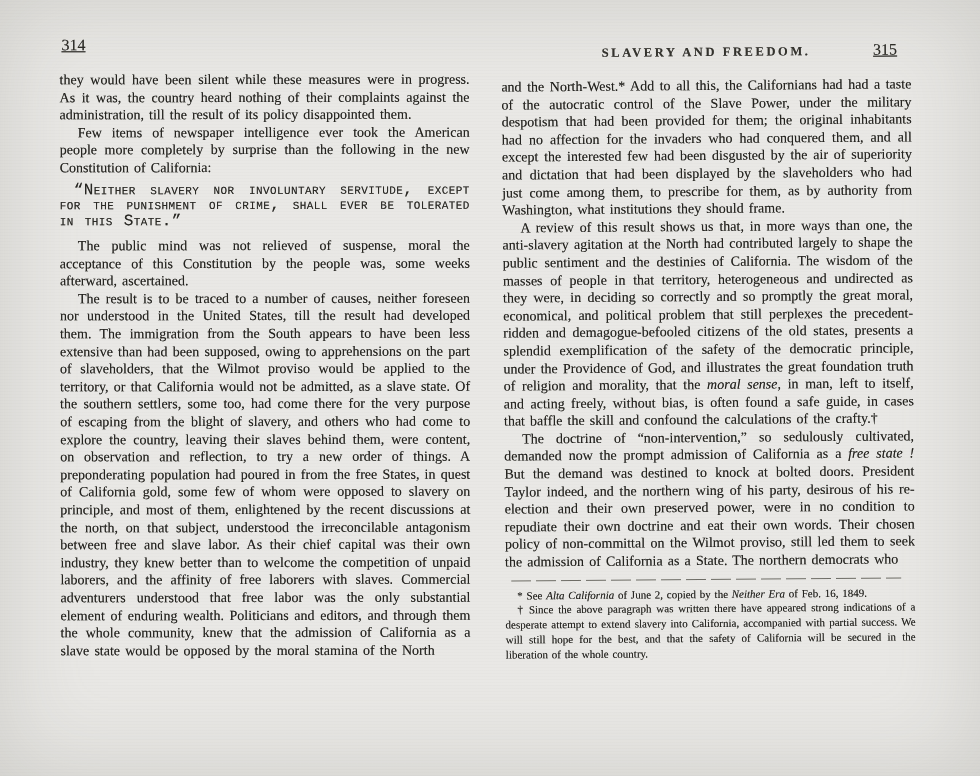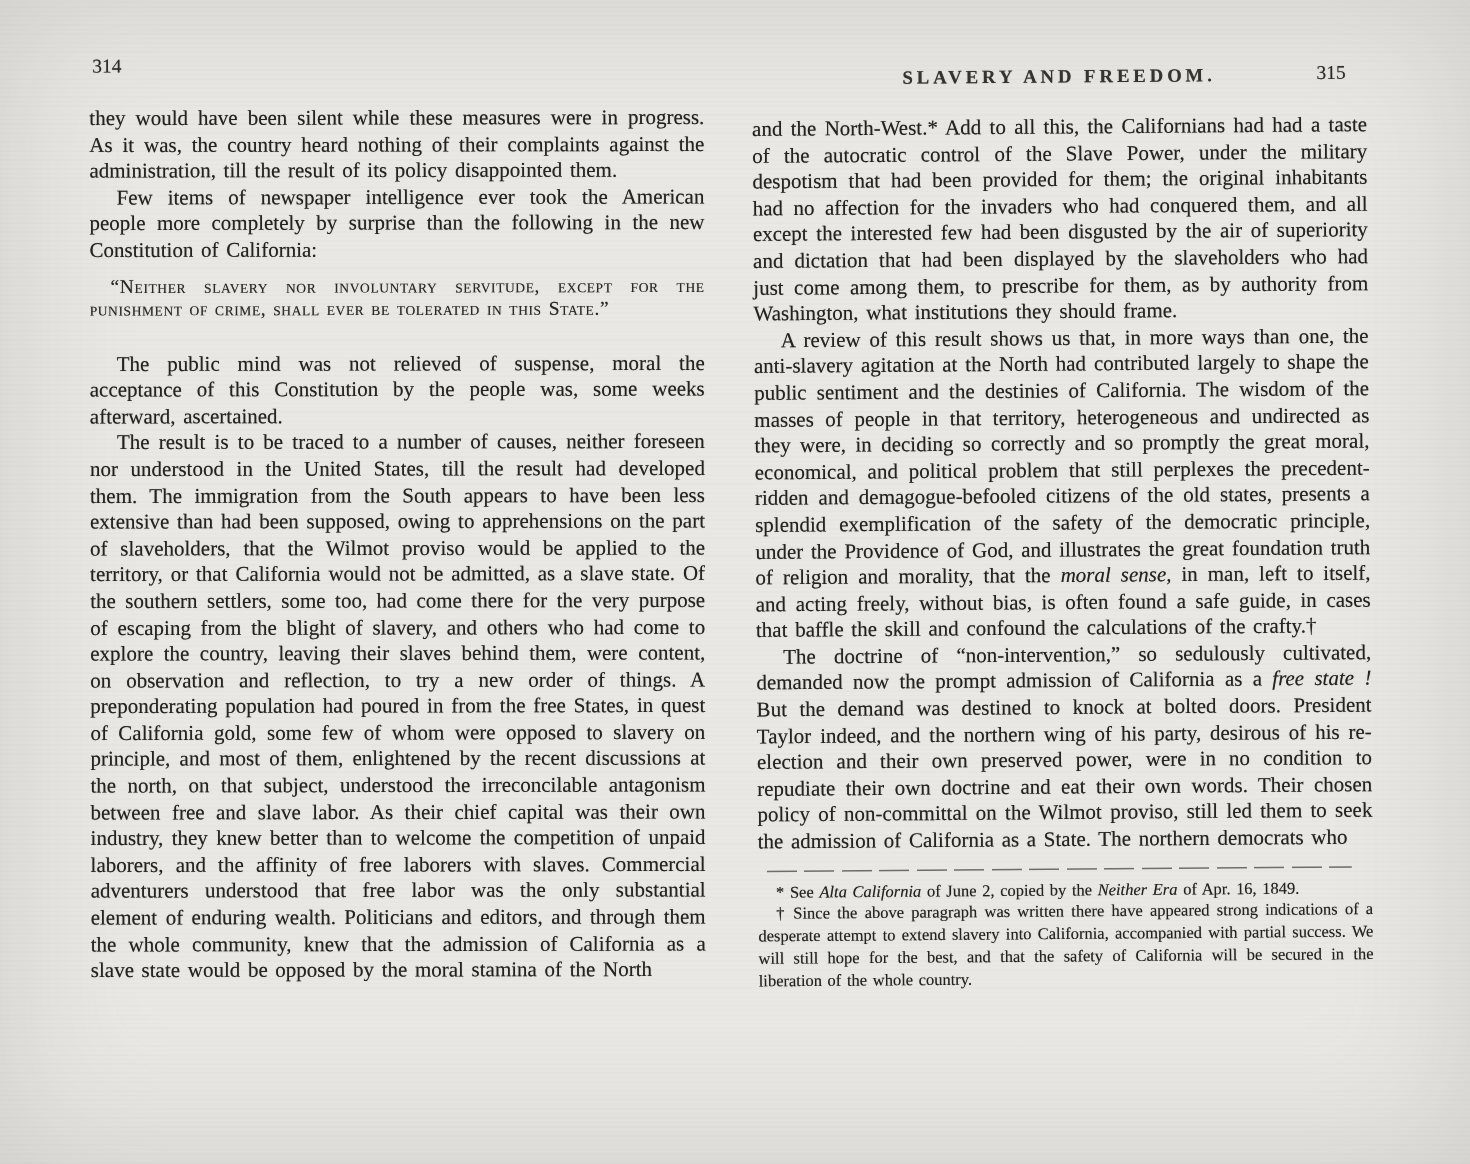--- a/index.html
+++ b/index.html
@@ -28,7 +28,7 @@
     text-align:center; }
   .running  { font-size:12.5px; font-weight:700; letter-spacing:2.6px;
     color:#34332e; white-space:nowrap; }
-  .pageno   { position:absolute; top:0; font-size:13px; color:#2c2b27; }
+  .pageno   { position:absolute; top:0; font-size:16px; color:#2c2b27;text-decoration:underline; }
   .page-left  .pageno { left:2px; }
   .page-right .pageno { right:14px; }
 

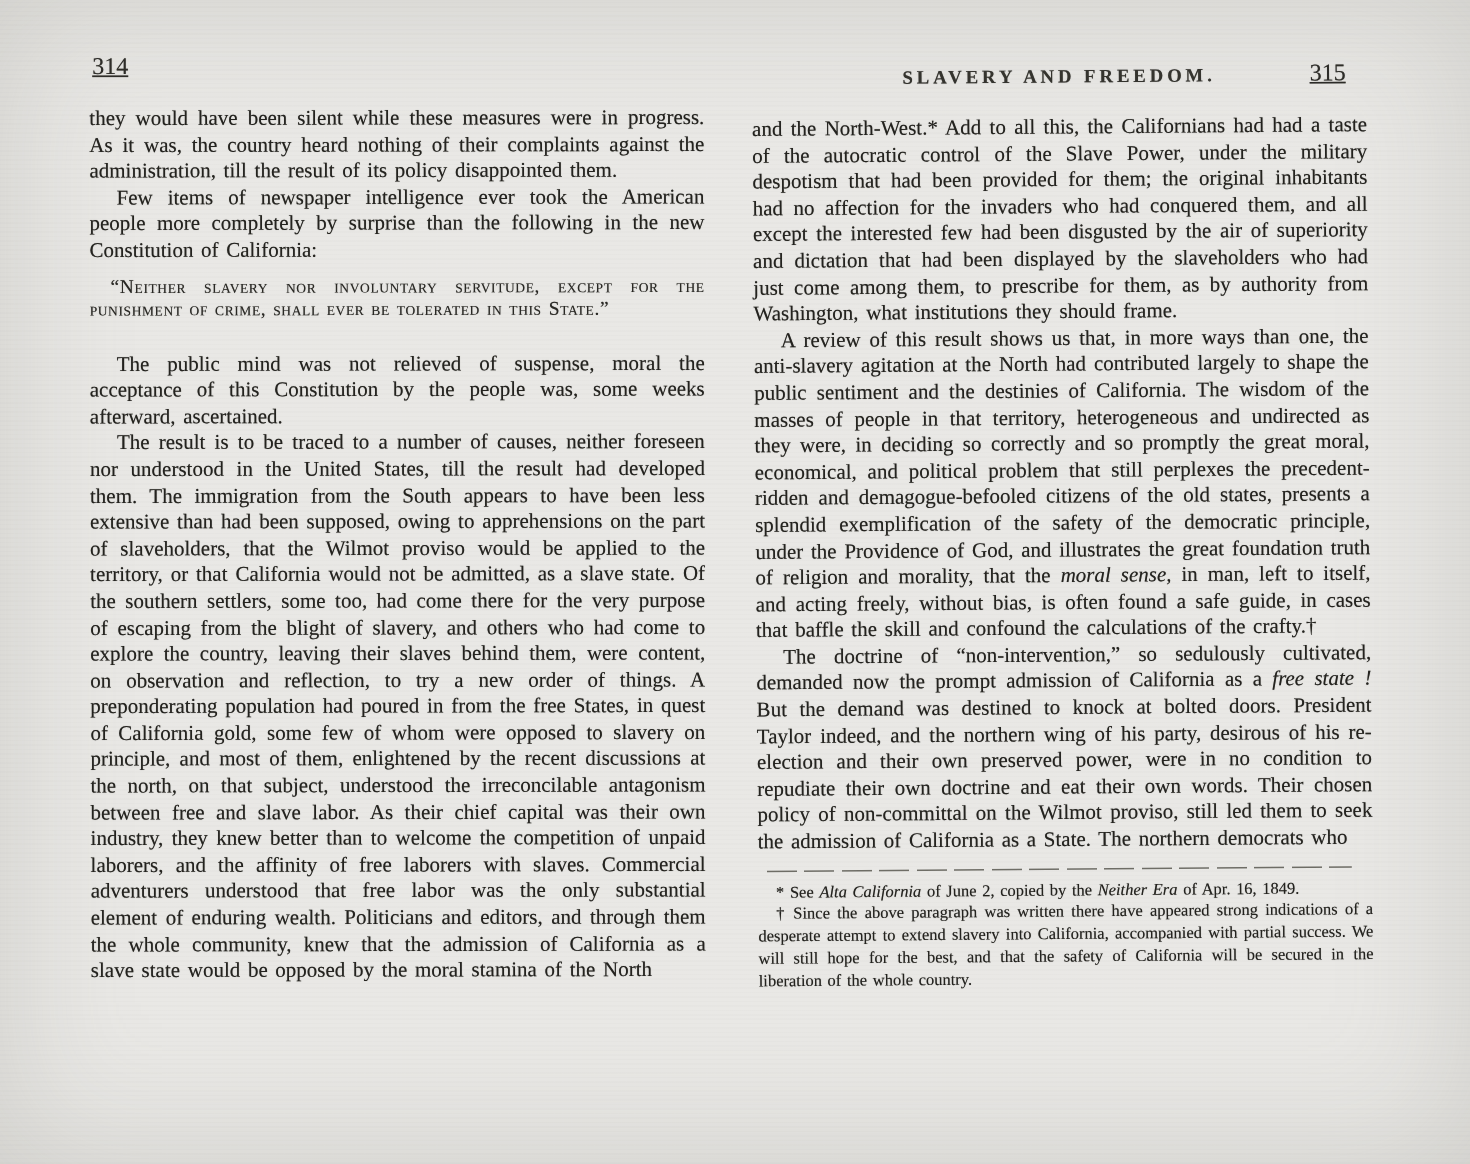--- a/index.html
+++ b/index.html
@@ -37,9 +37,9 @@
   p.noindent { text-indent:0; }
 
   p.quote {
-    font-size:13px; line-height:15.5px; letter-spacing:0.4px;
-    font-variant: small-caps; margin:6px 0 21px 0; text-indent:14px;
-    word-spacing:1px; color:#2a2925;
+    font-size:16px; line-height:15.5px; letter-spacing:0.4px;
+    font-variant: small-caps; margin:6px 0 8px 0; text-indent:14px;
+    word-spacing:1px; color:#2a2925;font-family:Liberation Mono, monospace;
   }
 
   .fnsep { height:1px; margin:9px 14px 7px 6px;

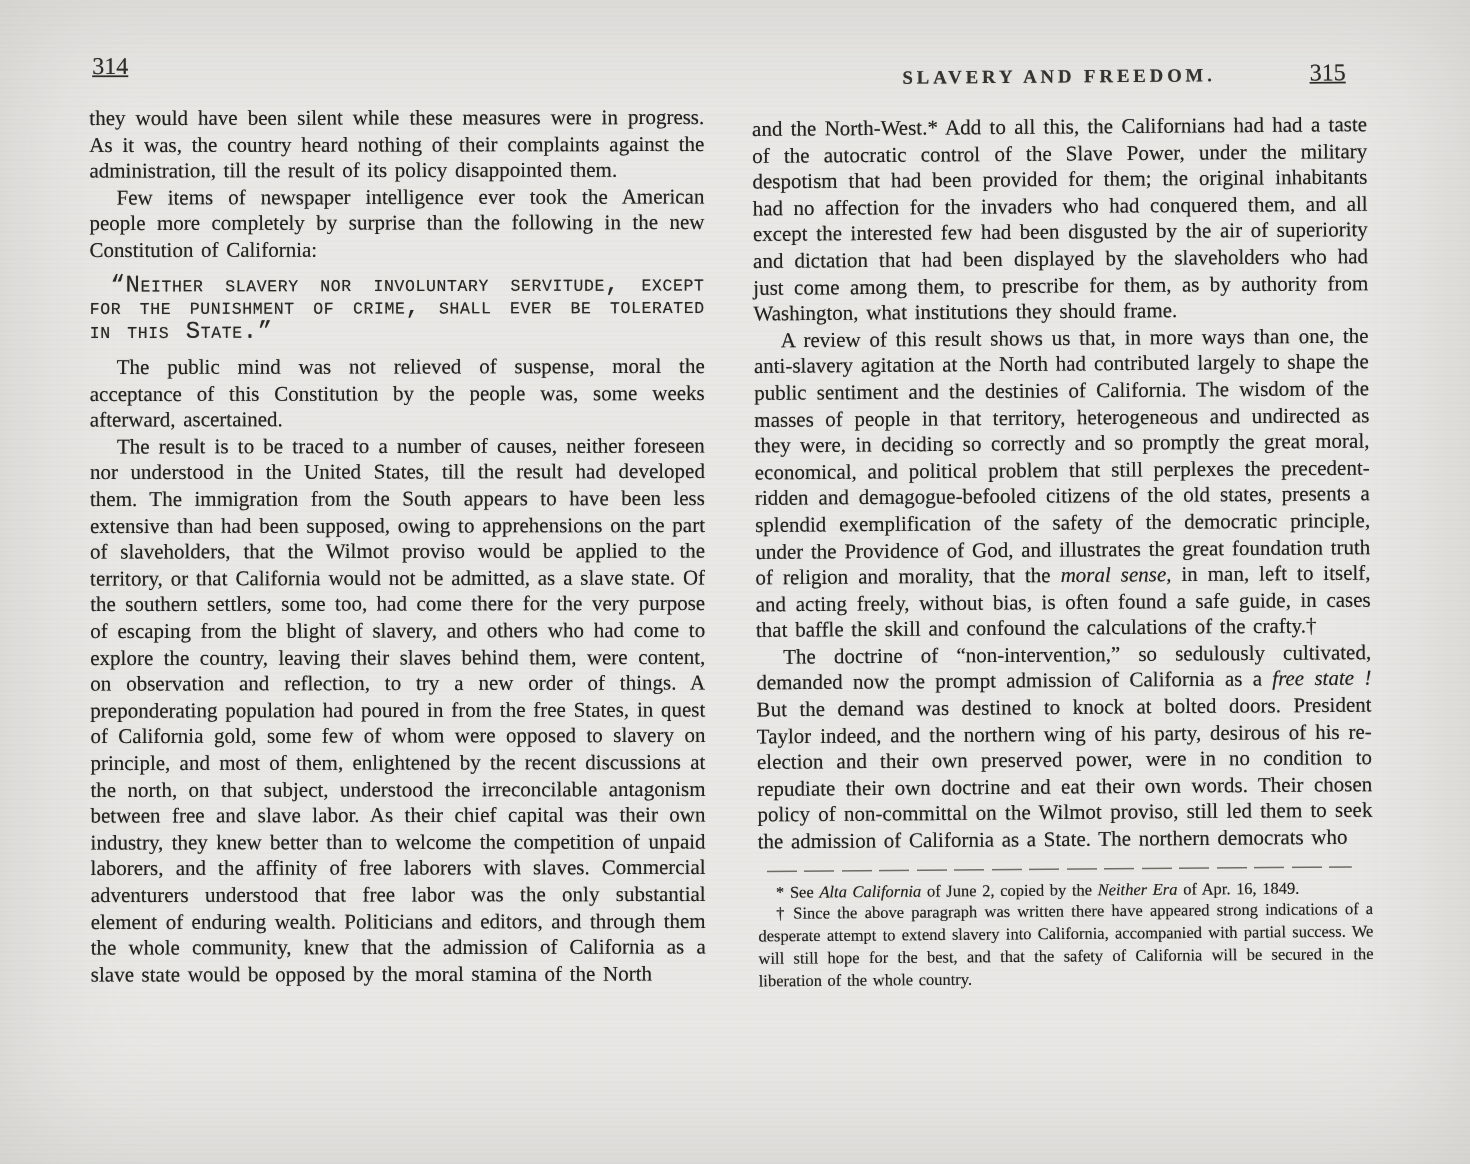--- a/index.html
+++ b/index.html
@@ -75,7 +75,7 @@
     <p><span>The doctrine of “non-intervention,” so sedulously cultivated, demanded now the prompt admission of California as a </span><em>free state !</em><span>  But the demand was destined to knock at bolted doors.  President Taylor indeed, and the northern wing of his party, desirous of his re-election and their own preserved power, were in no condition to repudiate their own doctrine and eat their own words.  Their chosen policy of non-committal on the Wilmot proviso, still led them to seek the admission of California as a State.  The northern democrats who</span></p>
     <div class="fnsep"></div>
     <div class="footnotes">
-      <p class="noindent"><span>* See </span><em>Alta California</em><span> of June 2, copied by the </span><em>Neither Era</em><span> of Apr. 16, 1849.</span></p>
+      <p class="noindent"><span>* See </span><em>Alta California</em><span> of June 2, copied by the </span><em>Neither Era</em><span> of Feb. 16, 1849.</span></p>
       <p class="noindent">† Since the above paragraph was written there have appeared strong indications of a desperate attempt to extend slavery into California, accompanied with partial success.  We will still hope for the best, and that the safety of California will be secured in the liberation of the whole country.</p>
     </div>
   </div>

